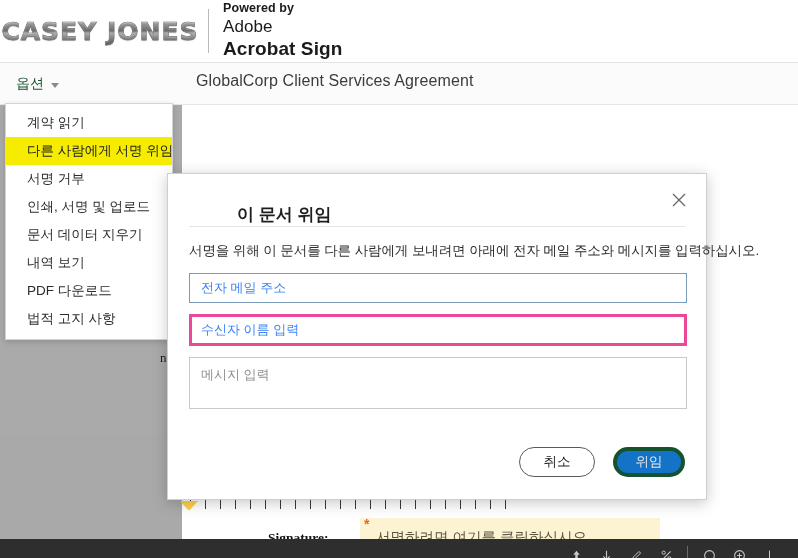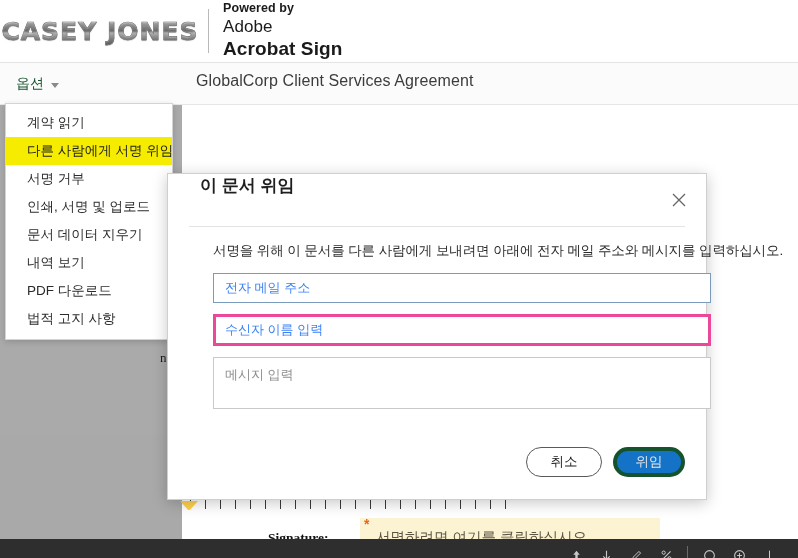--- a/index.html
+++ b/index.html
@@ -169,8 +169,8 @@
     z-index: 60;
   }
   .modal-head {
-    position: relative; height: 52px; padding: 0 32px;
-    display: flex; align-items: flex-start;
+    position: relative; height: 52px; padding: 0 21px;
+    display: flex; align-items: flex-end; margin-left: 48px;
   }
   .modal-title { font-size: 17px; font-weight: bold; color: #1e1e1e; }
   .modal-close {

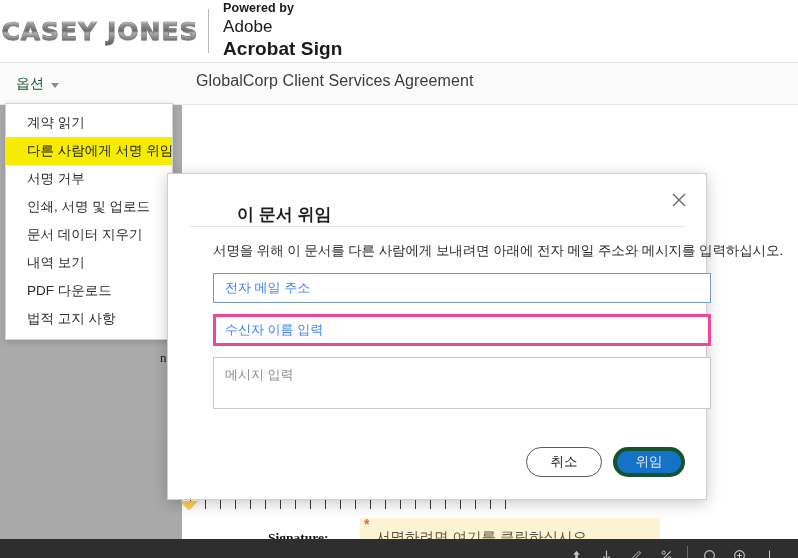--- a/index.html
+++ b/index.html
@@ -181,7 +181,7 @@
   .modal-hr {
     height: 1px; background: #e4e4e4; margin: 0 21px;
   }
-  .modal-body { padding: 0 21px; margin-left: 24px; }
+  .modal-body { padding: 0 21px; }
   .modal-desc {
     font-size: 13.5px; color: #2c2c2c; margin-top: 15px; margin-bottom: 13px;
     letter-spacing: -0.1px; white-space: nowrap;

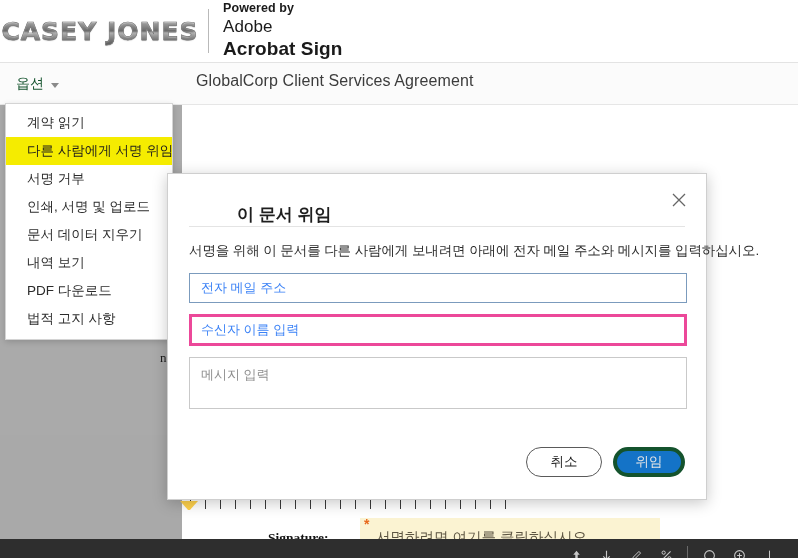--- a/index.html
+++ b/index.html
@@ -208,7 +208,7 @@
   }
   .modal-foot {
     position: absolute; right: 21px; bottom: 22px;
-    display: flex; align-items: center; gap: 11px;
+    display: flex; align-items: center; gap: 18px;
   }
   .btn {
     height: 30px; border-radius: 15px;

